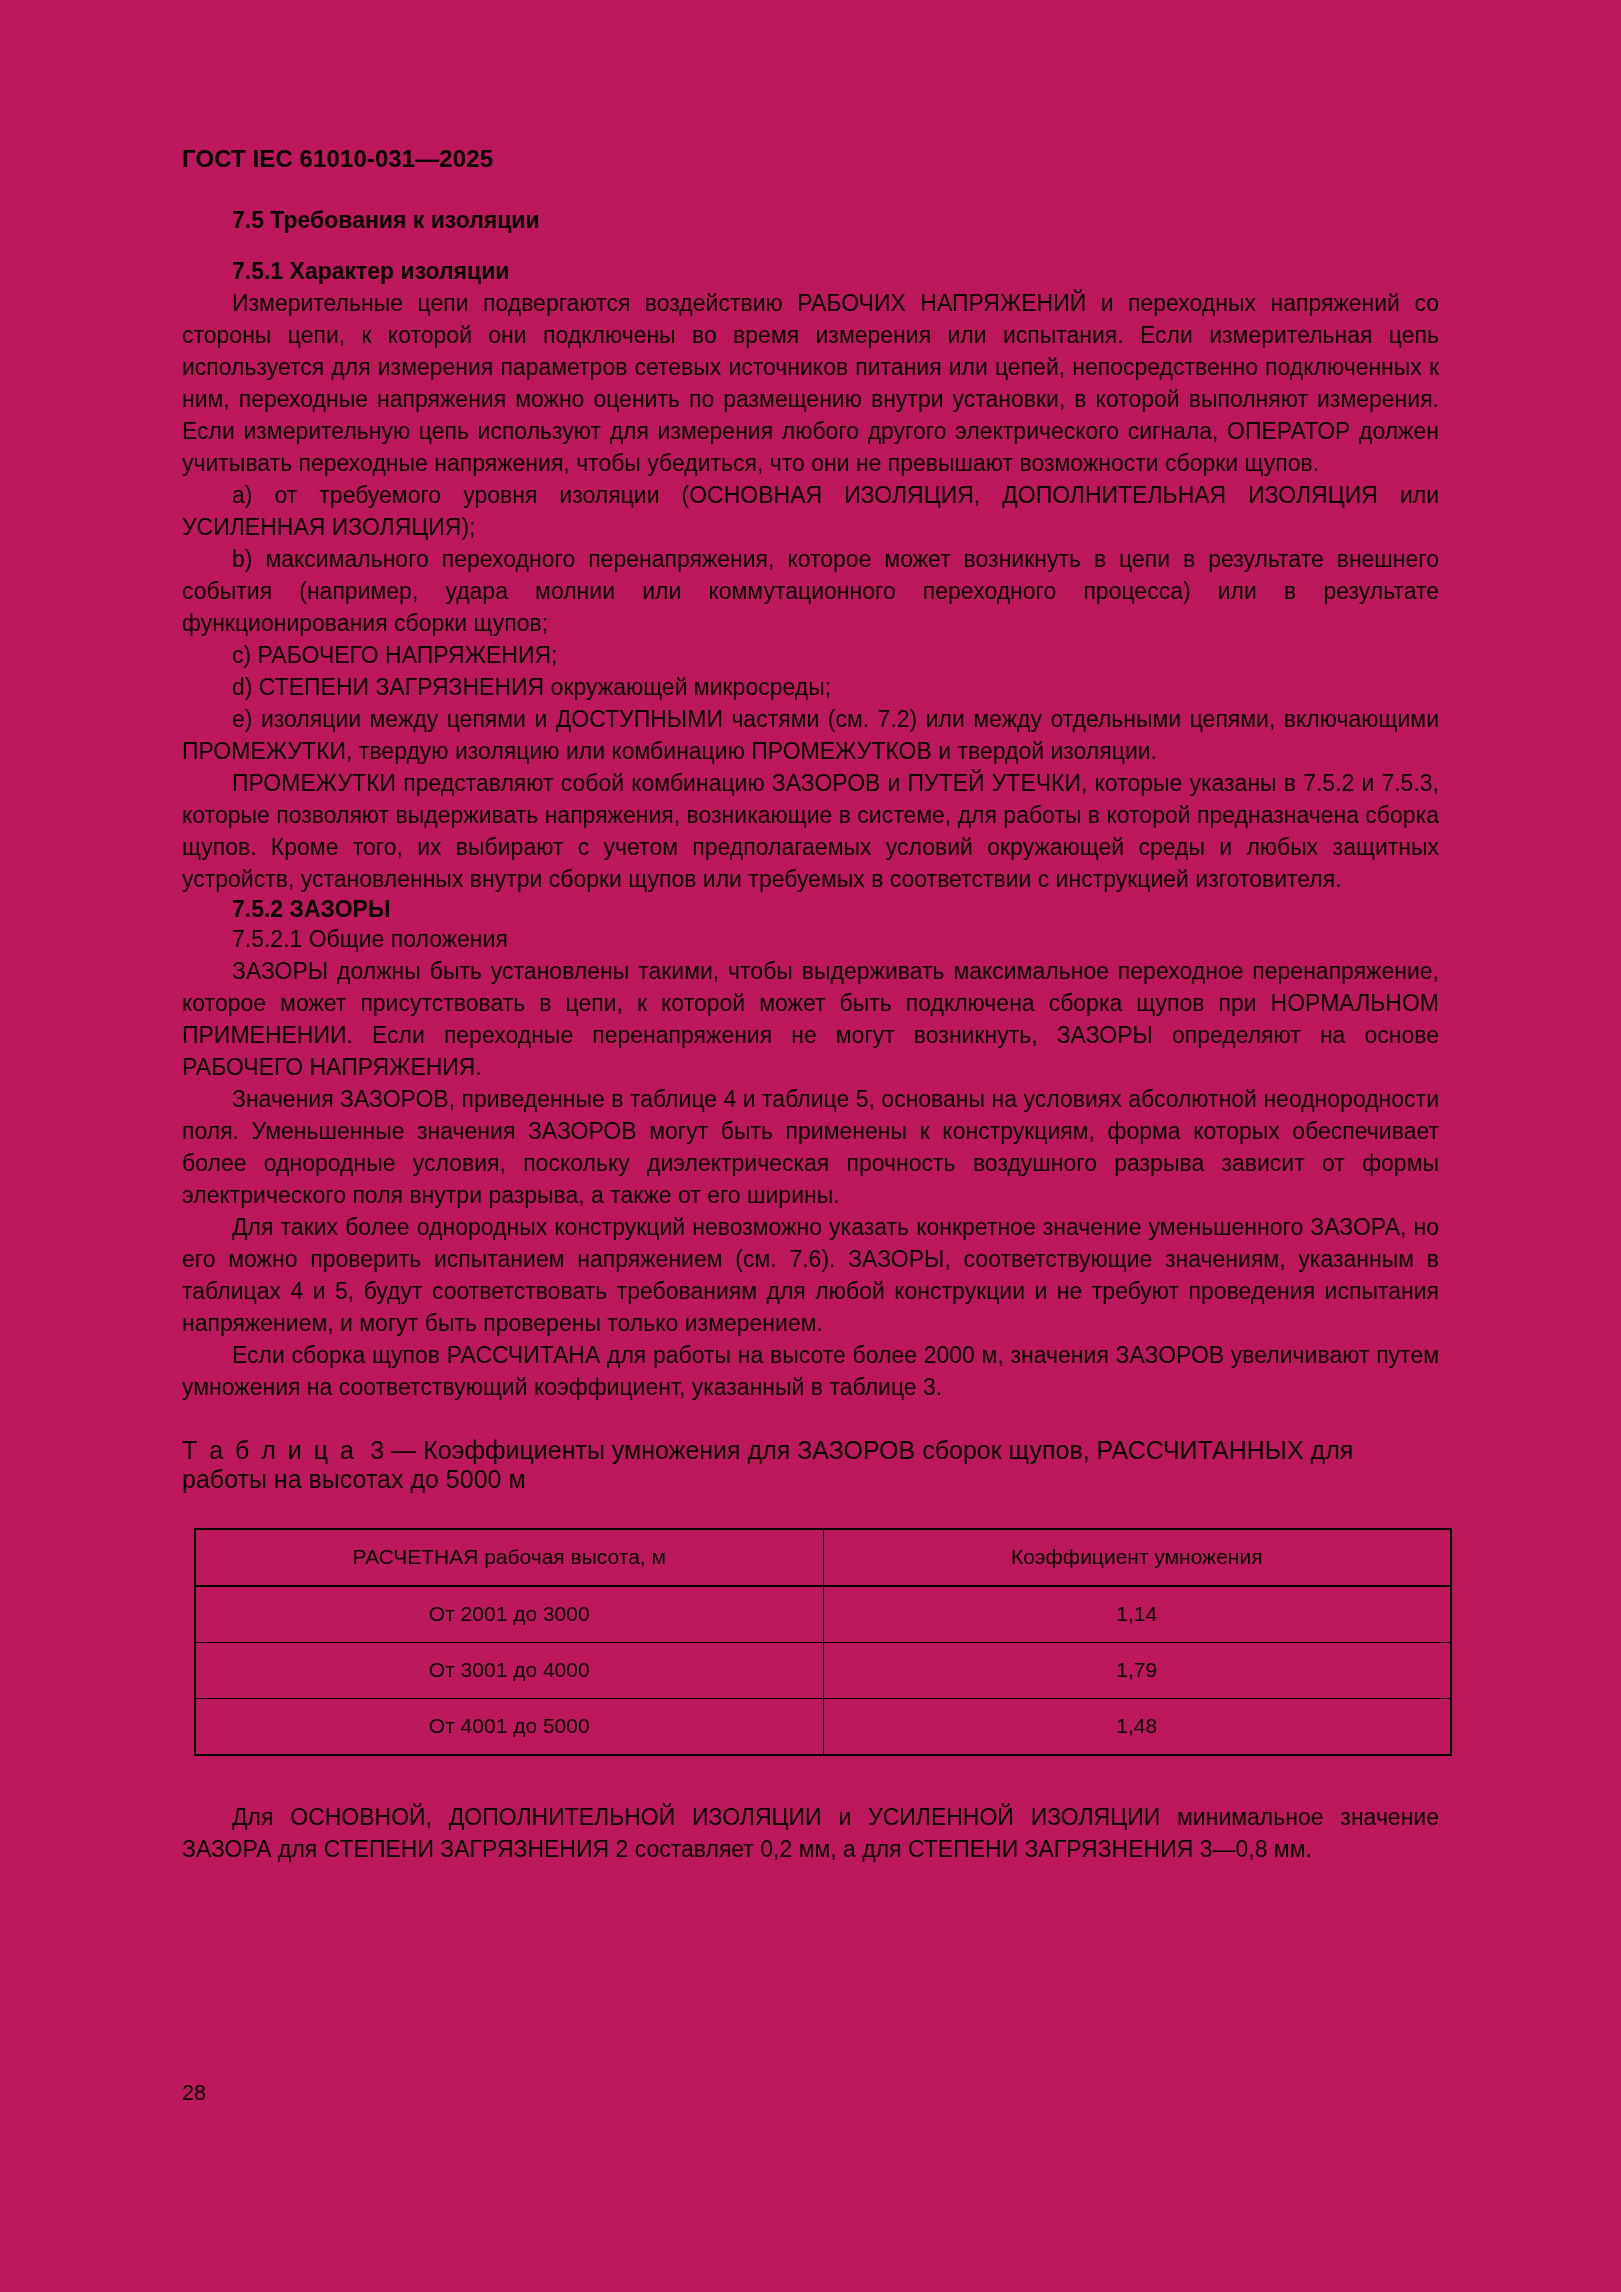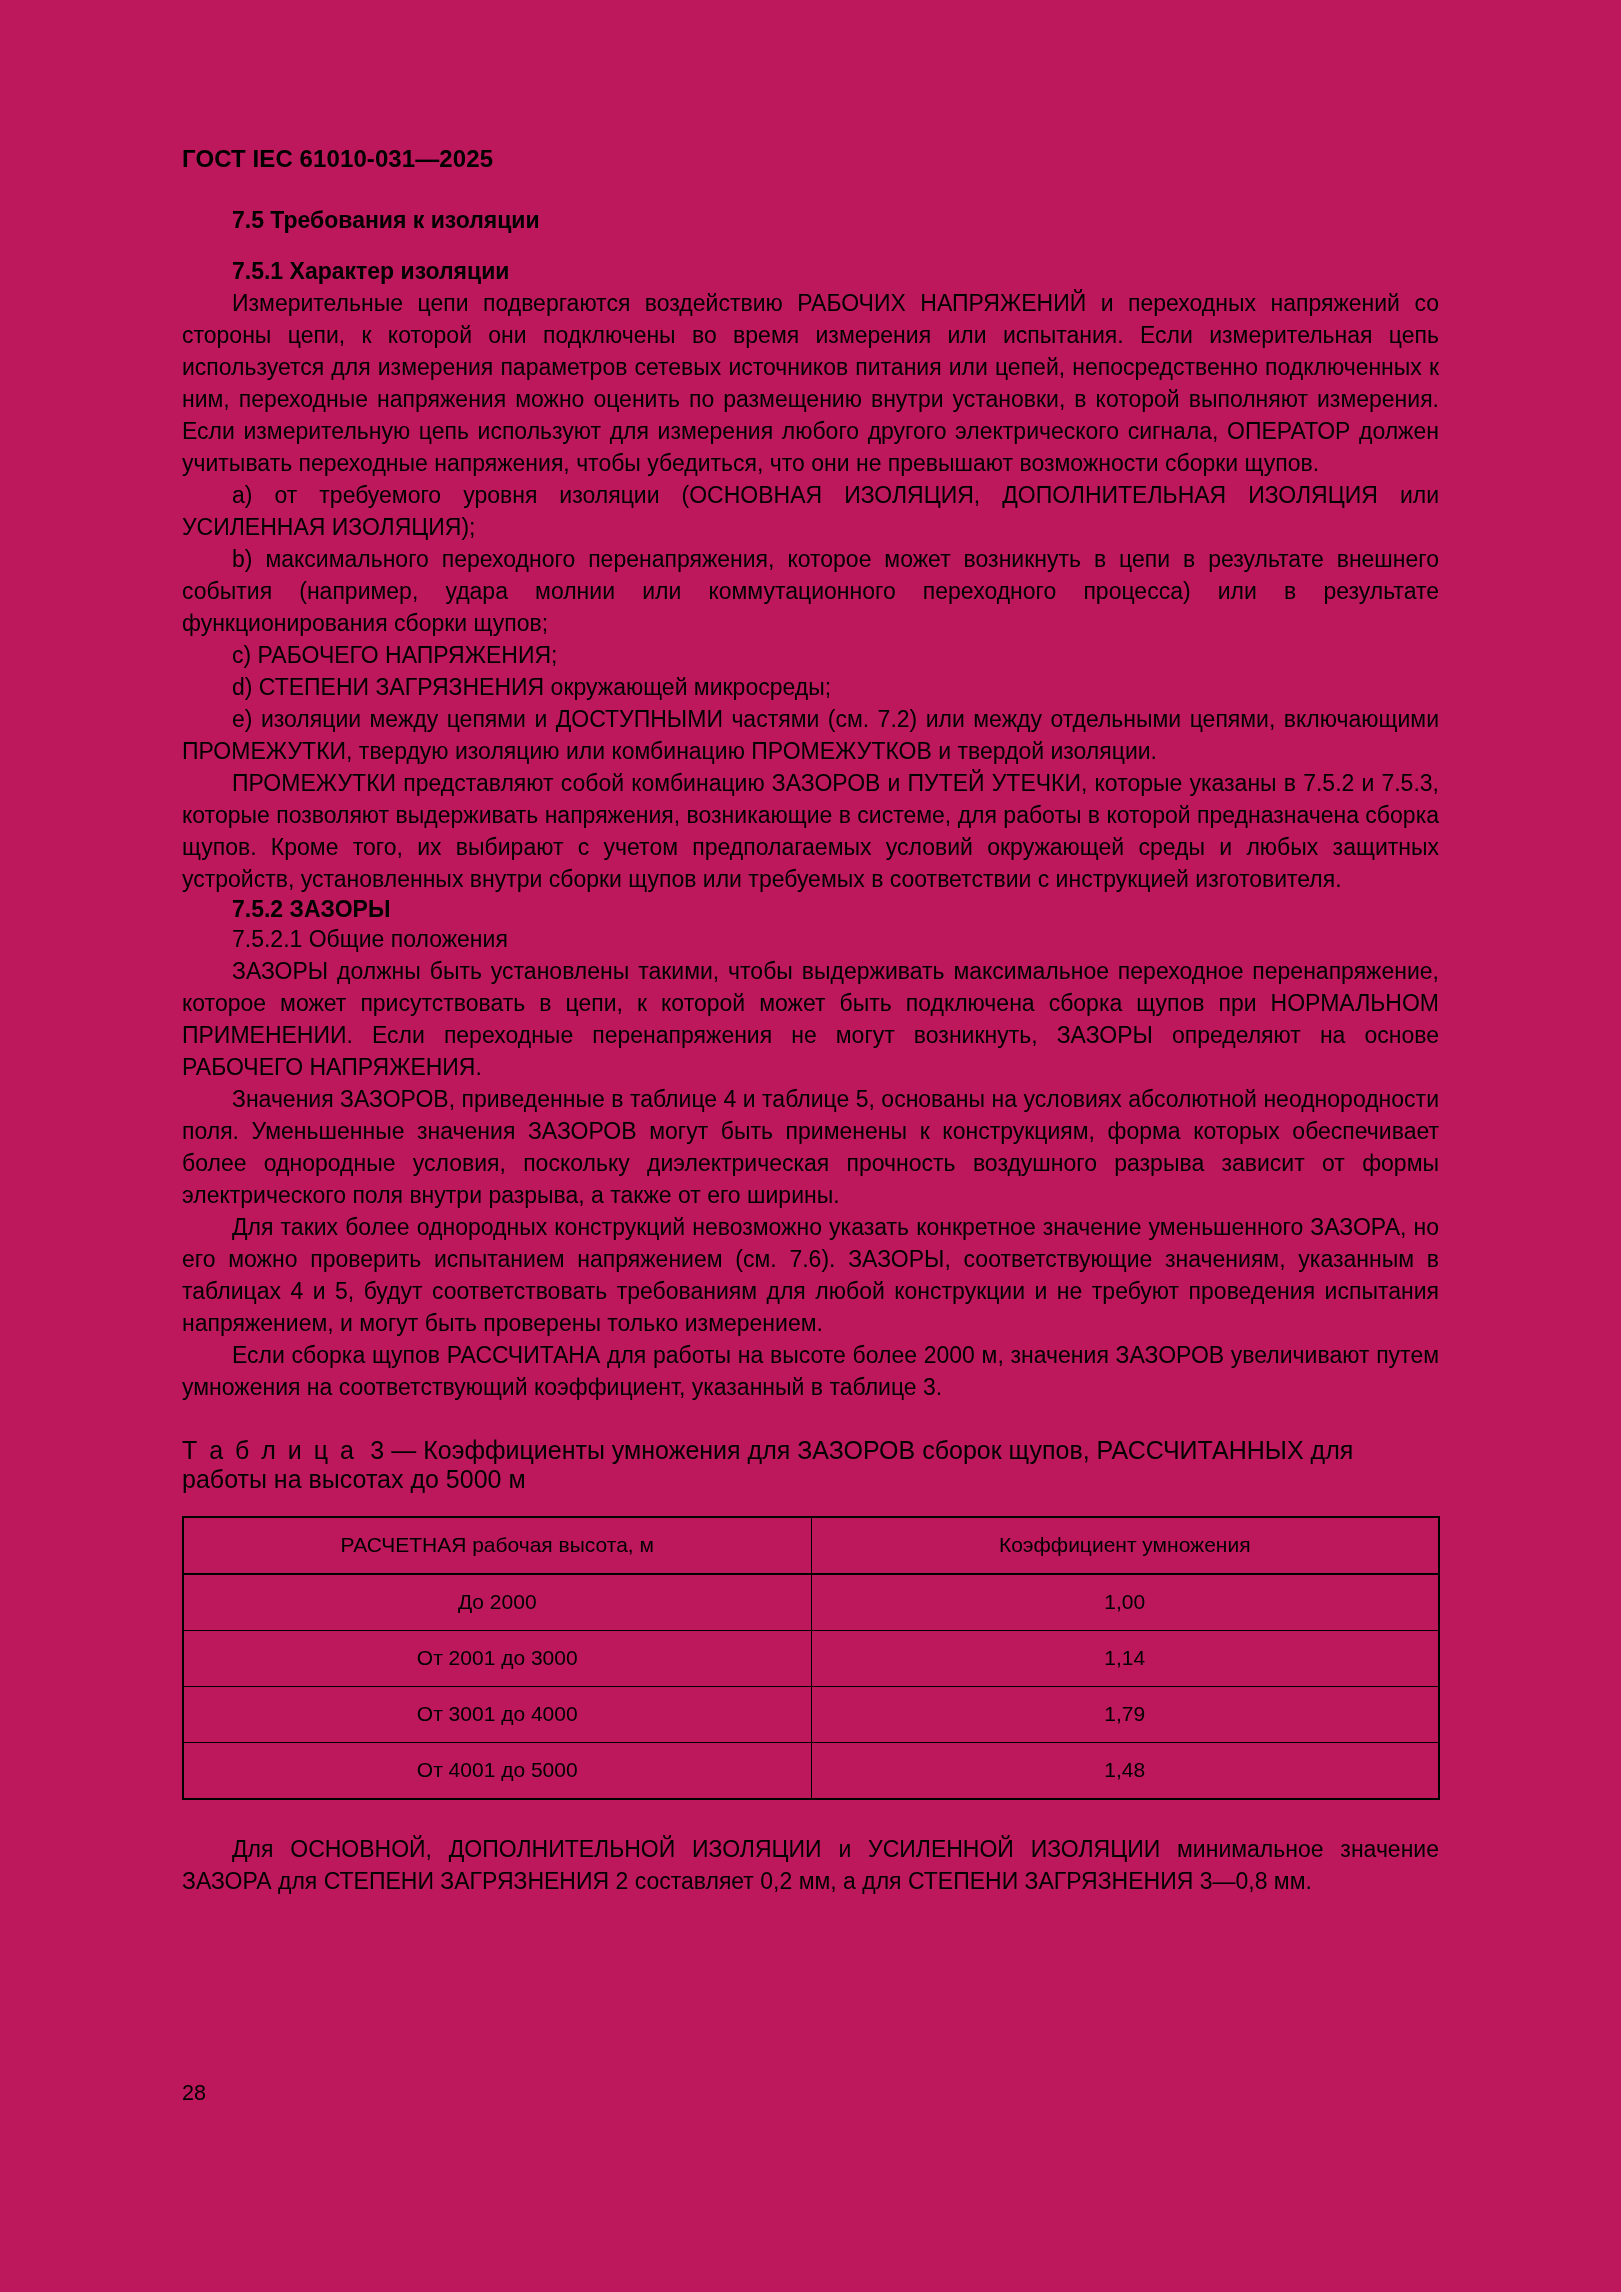--- a/index.html
+++ b/index.html
@@ -95,7 +95,7 @@
   table.data {
     border-collapse: collapse;
     width: 1257px;
-    margin: 0;
+    margin: 12px;
     table-layout: fixed;
     padding-left: 33px;
   }

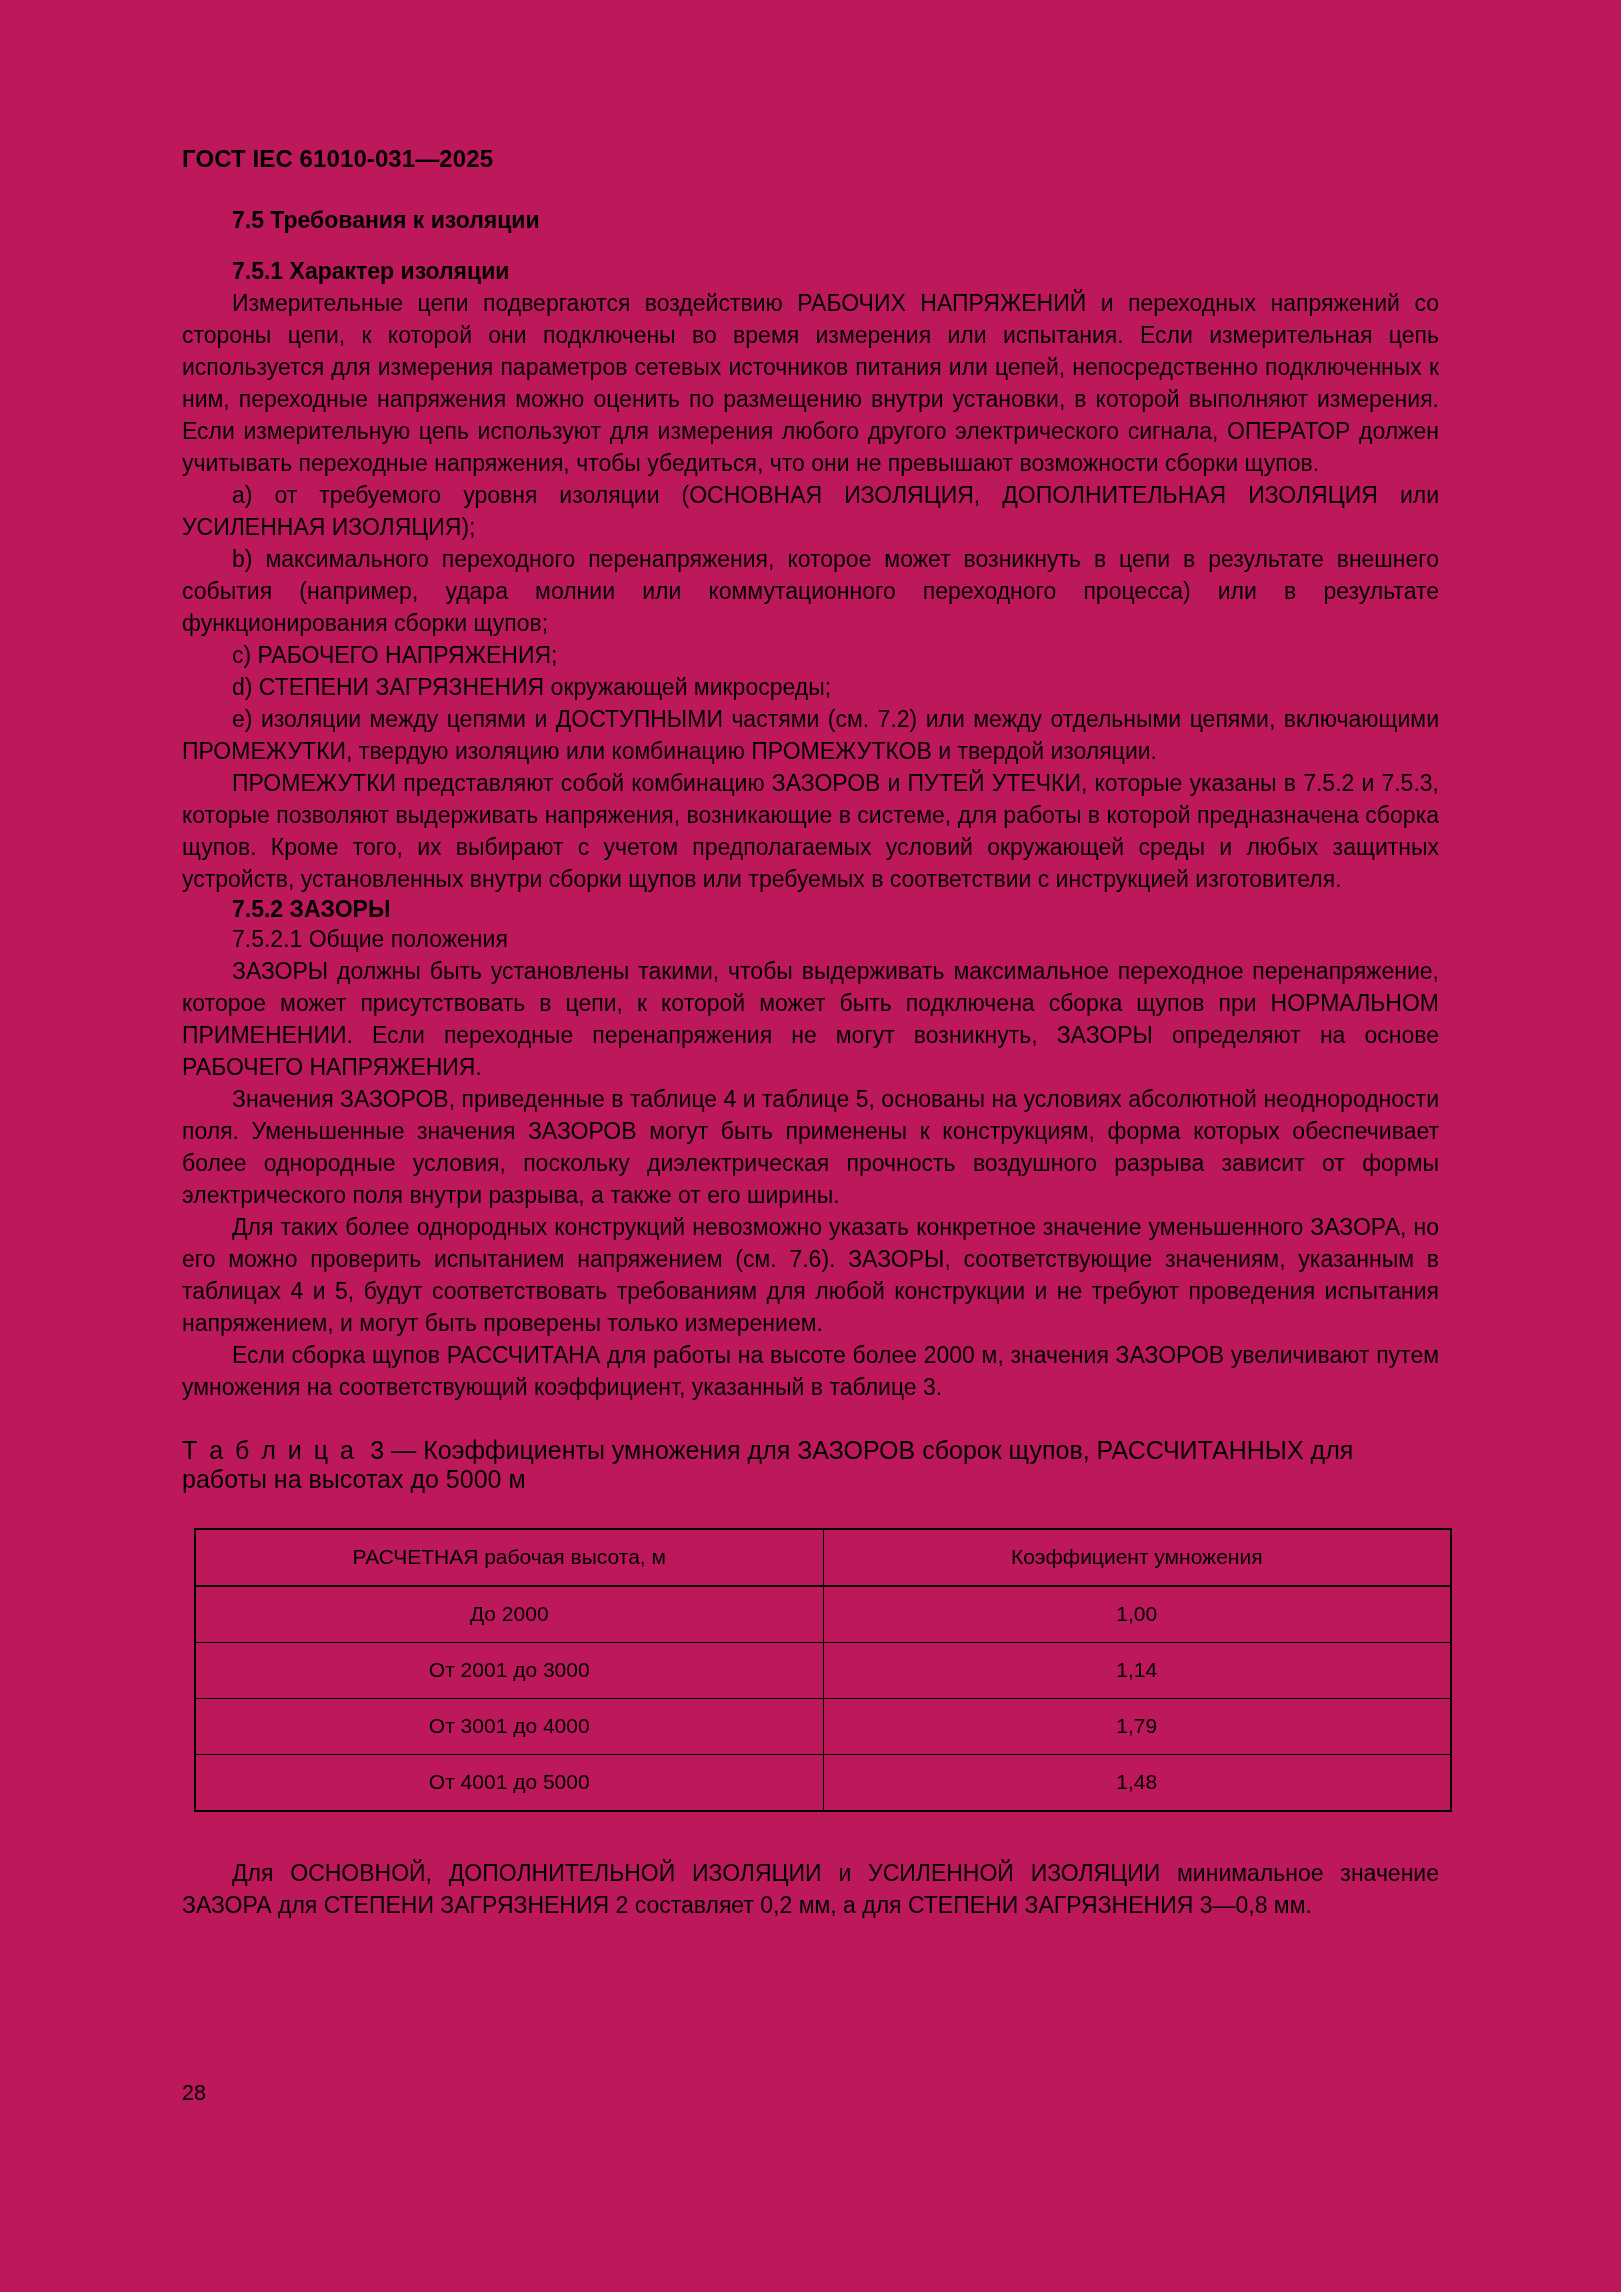--- a/index.html
+++ b/index.html
@@ -188,10 +188,6 @@
       </thead>
       <tbody>
         <tr>
-          <td>До 2000</td>
-          <td>1,00</td>
-        </tr>
-        <tr>
           <td>От 2001 до 3000</td>
           <td>1,14</td>
         </tr>

